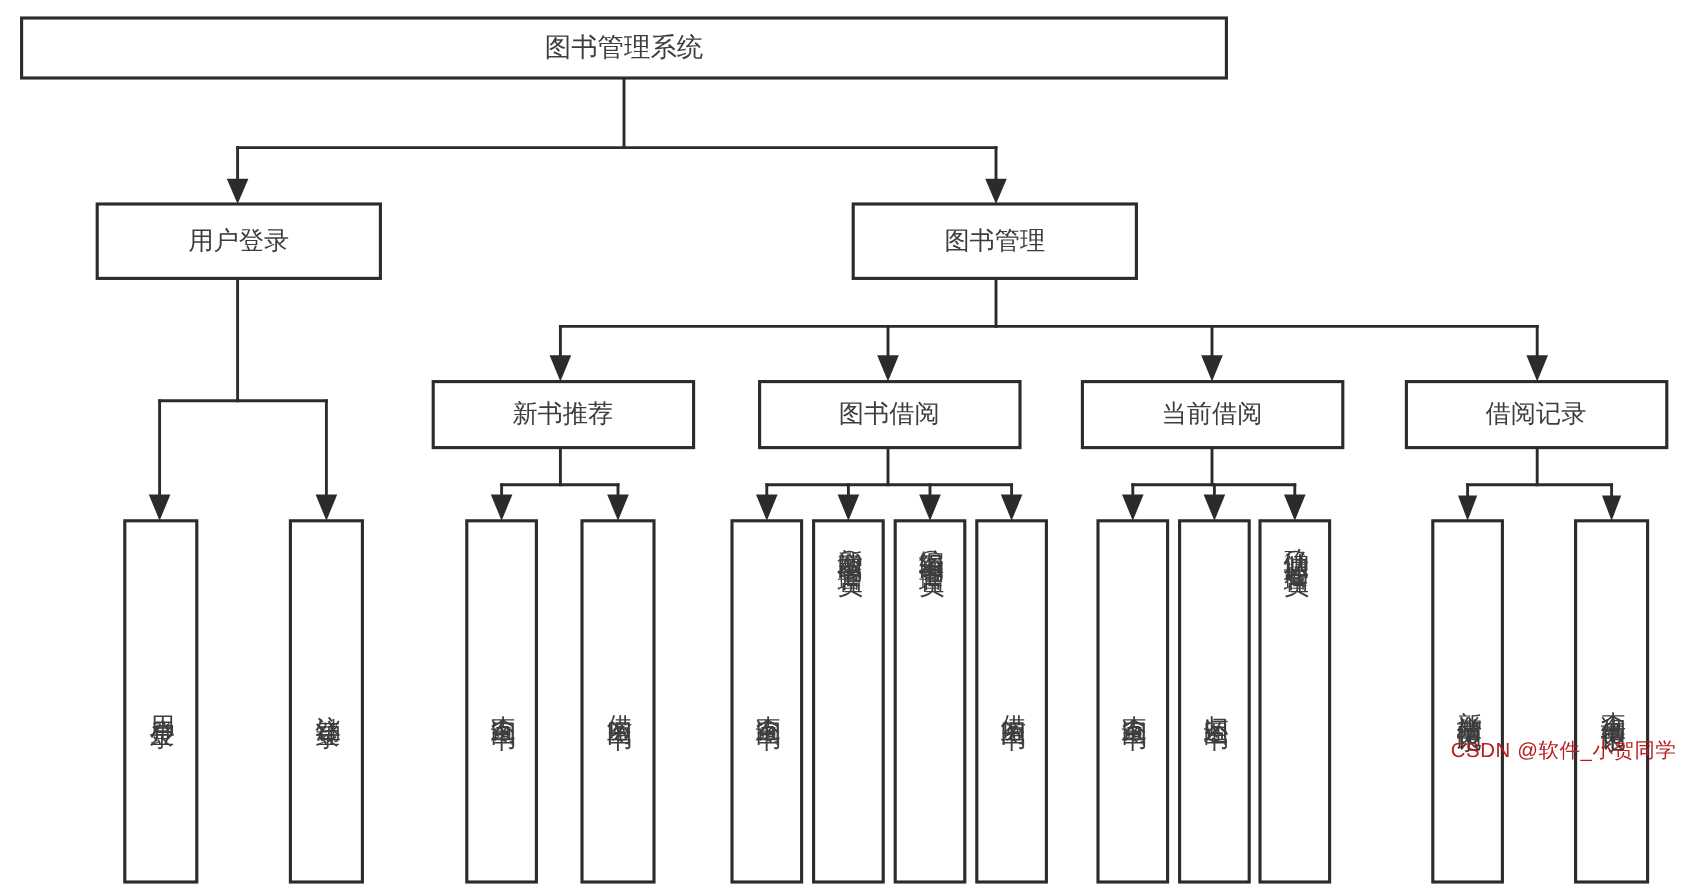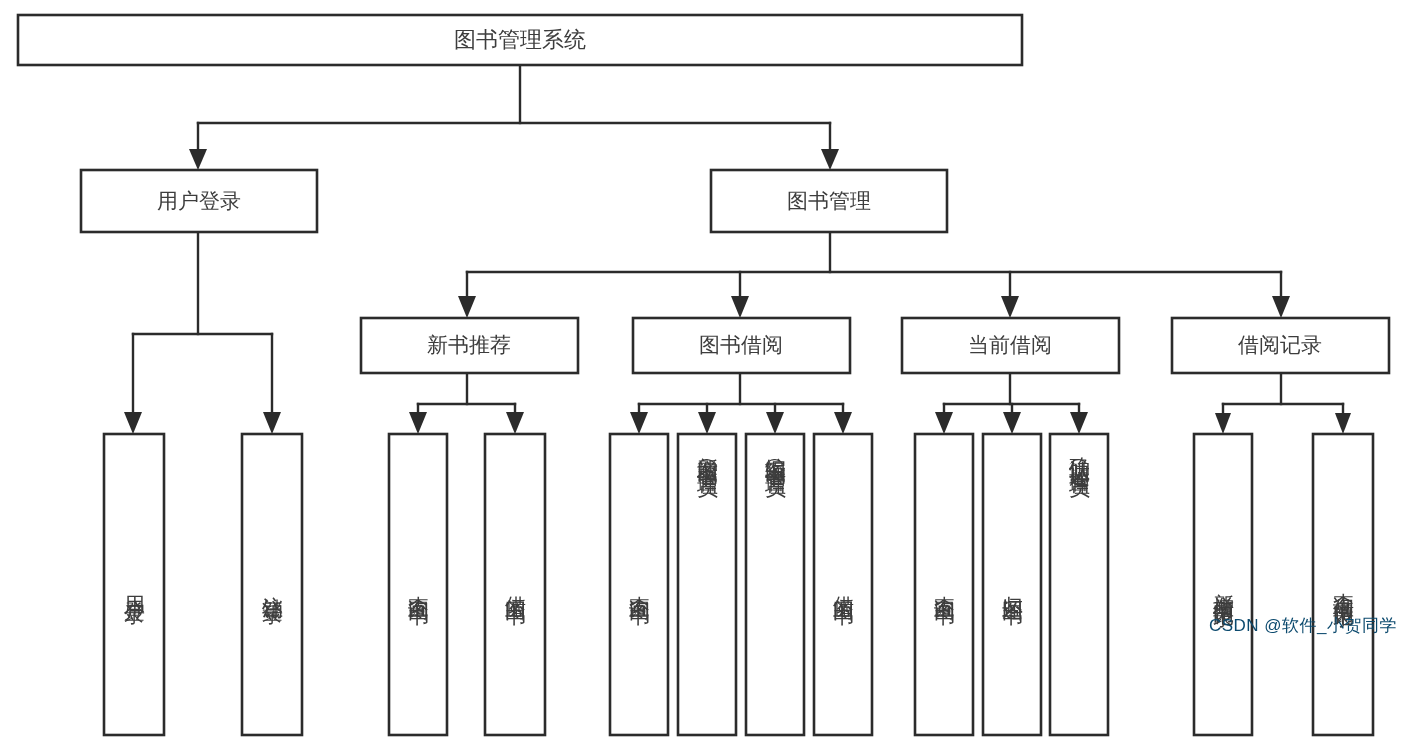--- a/index.html
+++ b/index.html
@@ -79,7 +79,7 @@
     bottom: 6px;
     font-family: "Liberation Sans", "DejaVu Sans", sans-serif;
     font-size: 17px;
-    color: #0c4a6e;
+    color: #b91c1c;
     letter-spacing: 0.5px;
     white-space: nowrap;
   }

